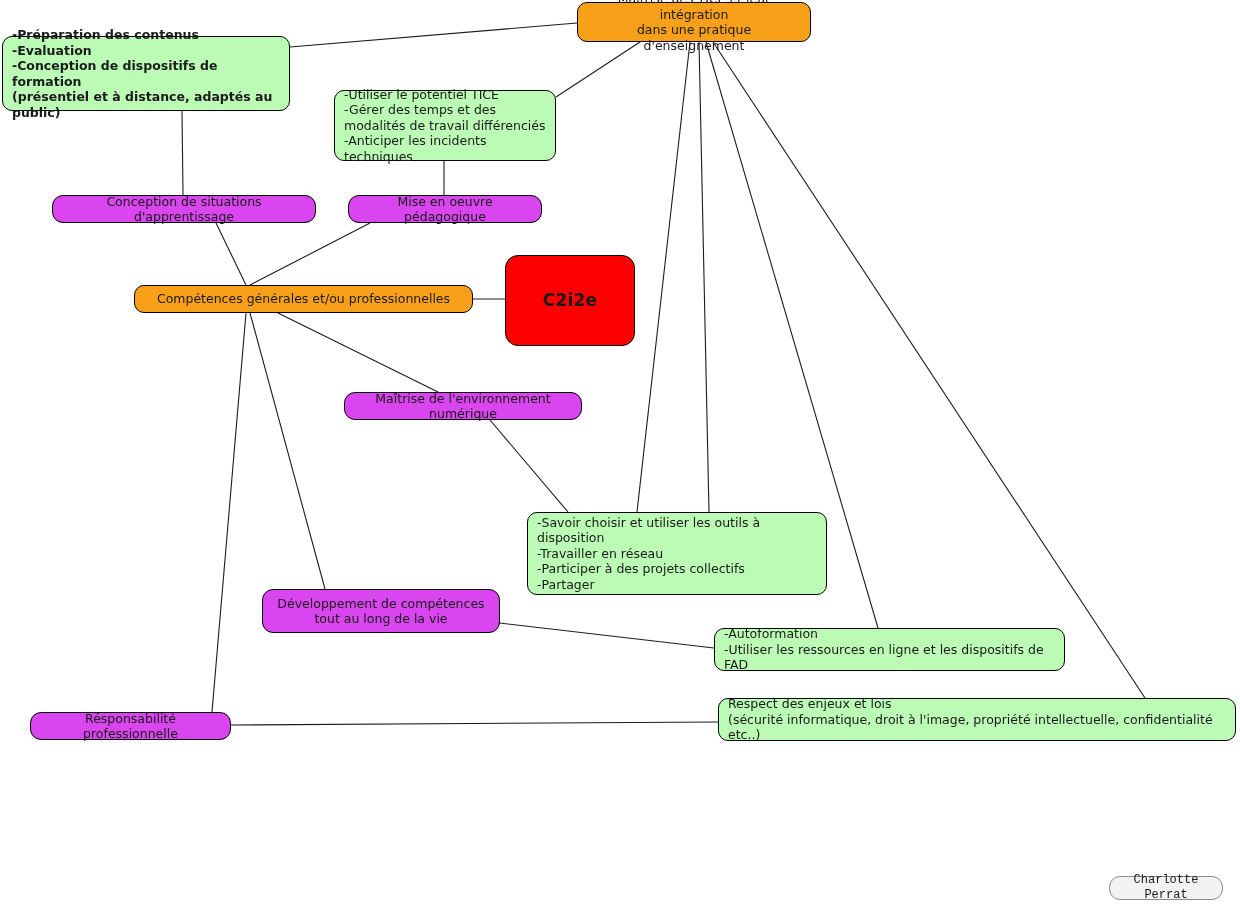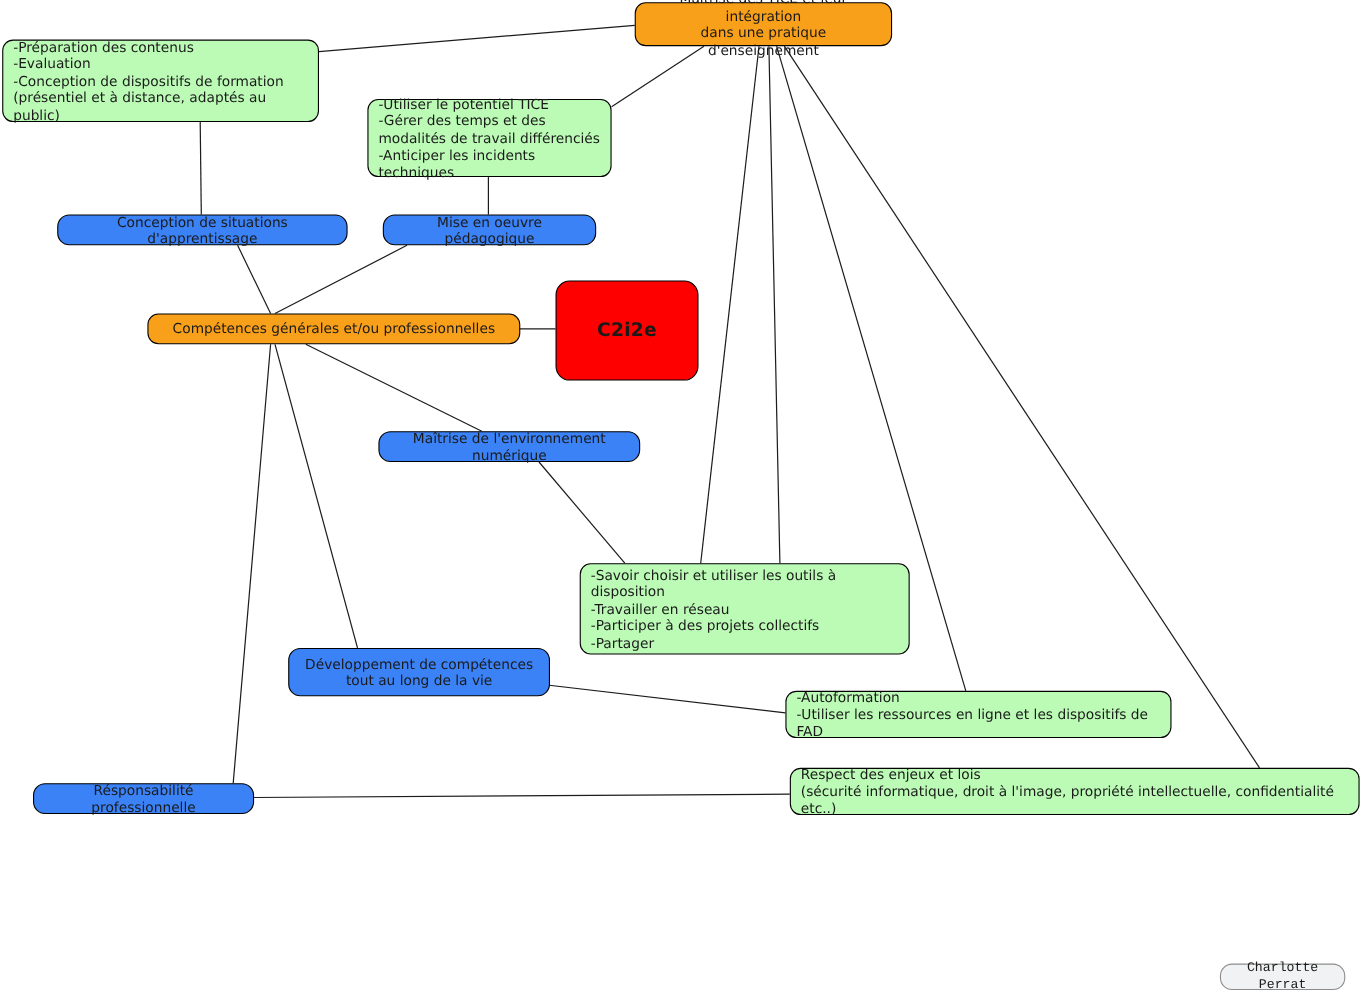--- a/index.html
+++ b/index.html
@@ -114,7 +114,7 @@
   <div id="nodes">
       <div class="node orange" style="left: 577px; top: 2px; width: 234px; height: 40px;"><span class="txt">Maîtrise des TICE et leur intégration
 dans une pratique d'enseignement</span></div>
-      <div class="node green" style="left: 2px; top: 36px; width: 288px; height: 75px;"><span class="txt">-Préparation des contenus
+      <div class="node green" style="left: 2px; top: 36px; width: 288px; height: 75px; font-weight: bold;"><span class="txt">-Préparation des contenus
 -Evaluation
 -Conception de dispositifs de formation
  (présentiel et à distance, adaptés au public)</span></div>

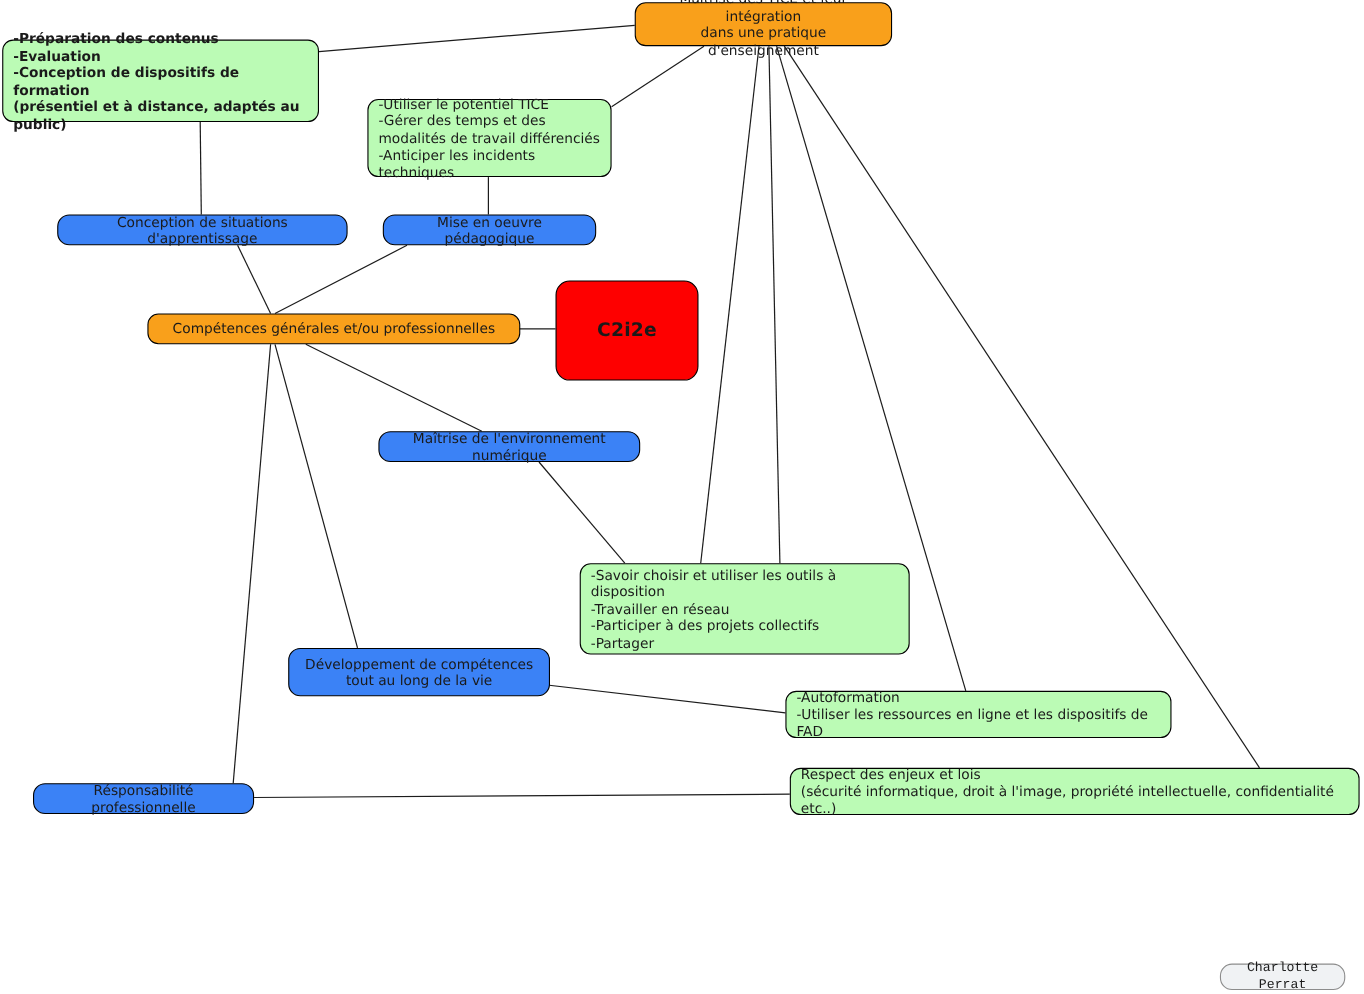--- a/index.html
+++ b/index.html
@@ -51,7 +51,7 @@
     align-items: center;
   }
   .node.teal {
-    background: #3b82f6;
+    background: #d946ef;
     border-radius: 11px;
     justify-content: flex-start;
     text-align: center;

